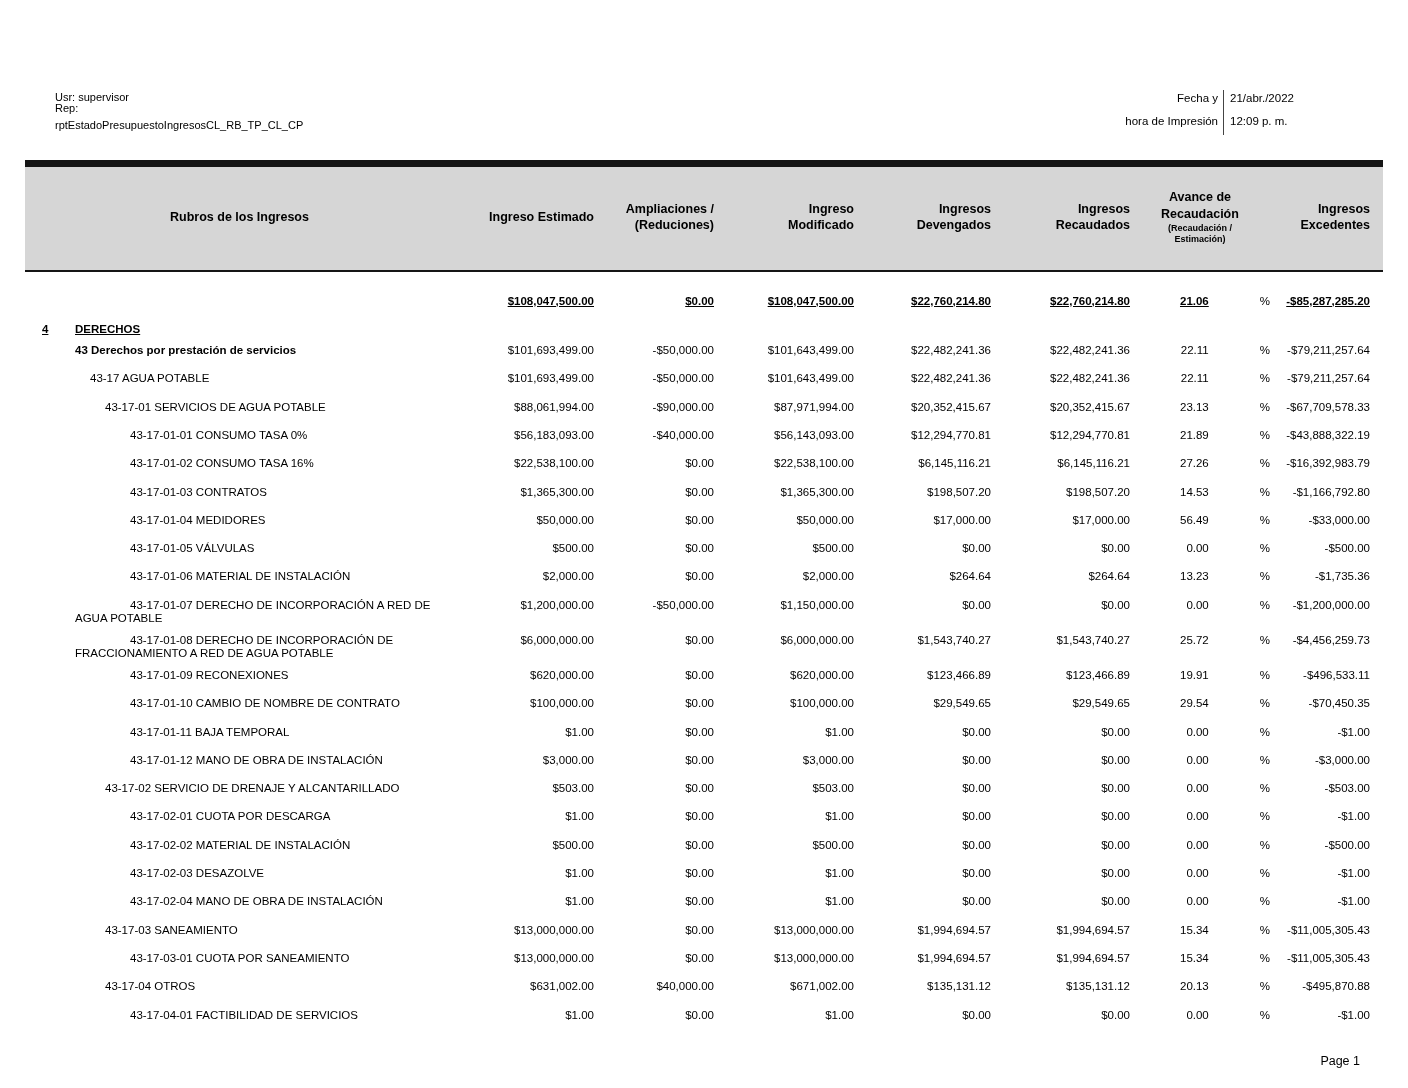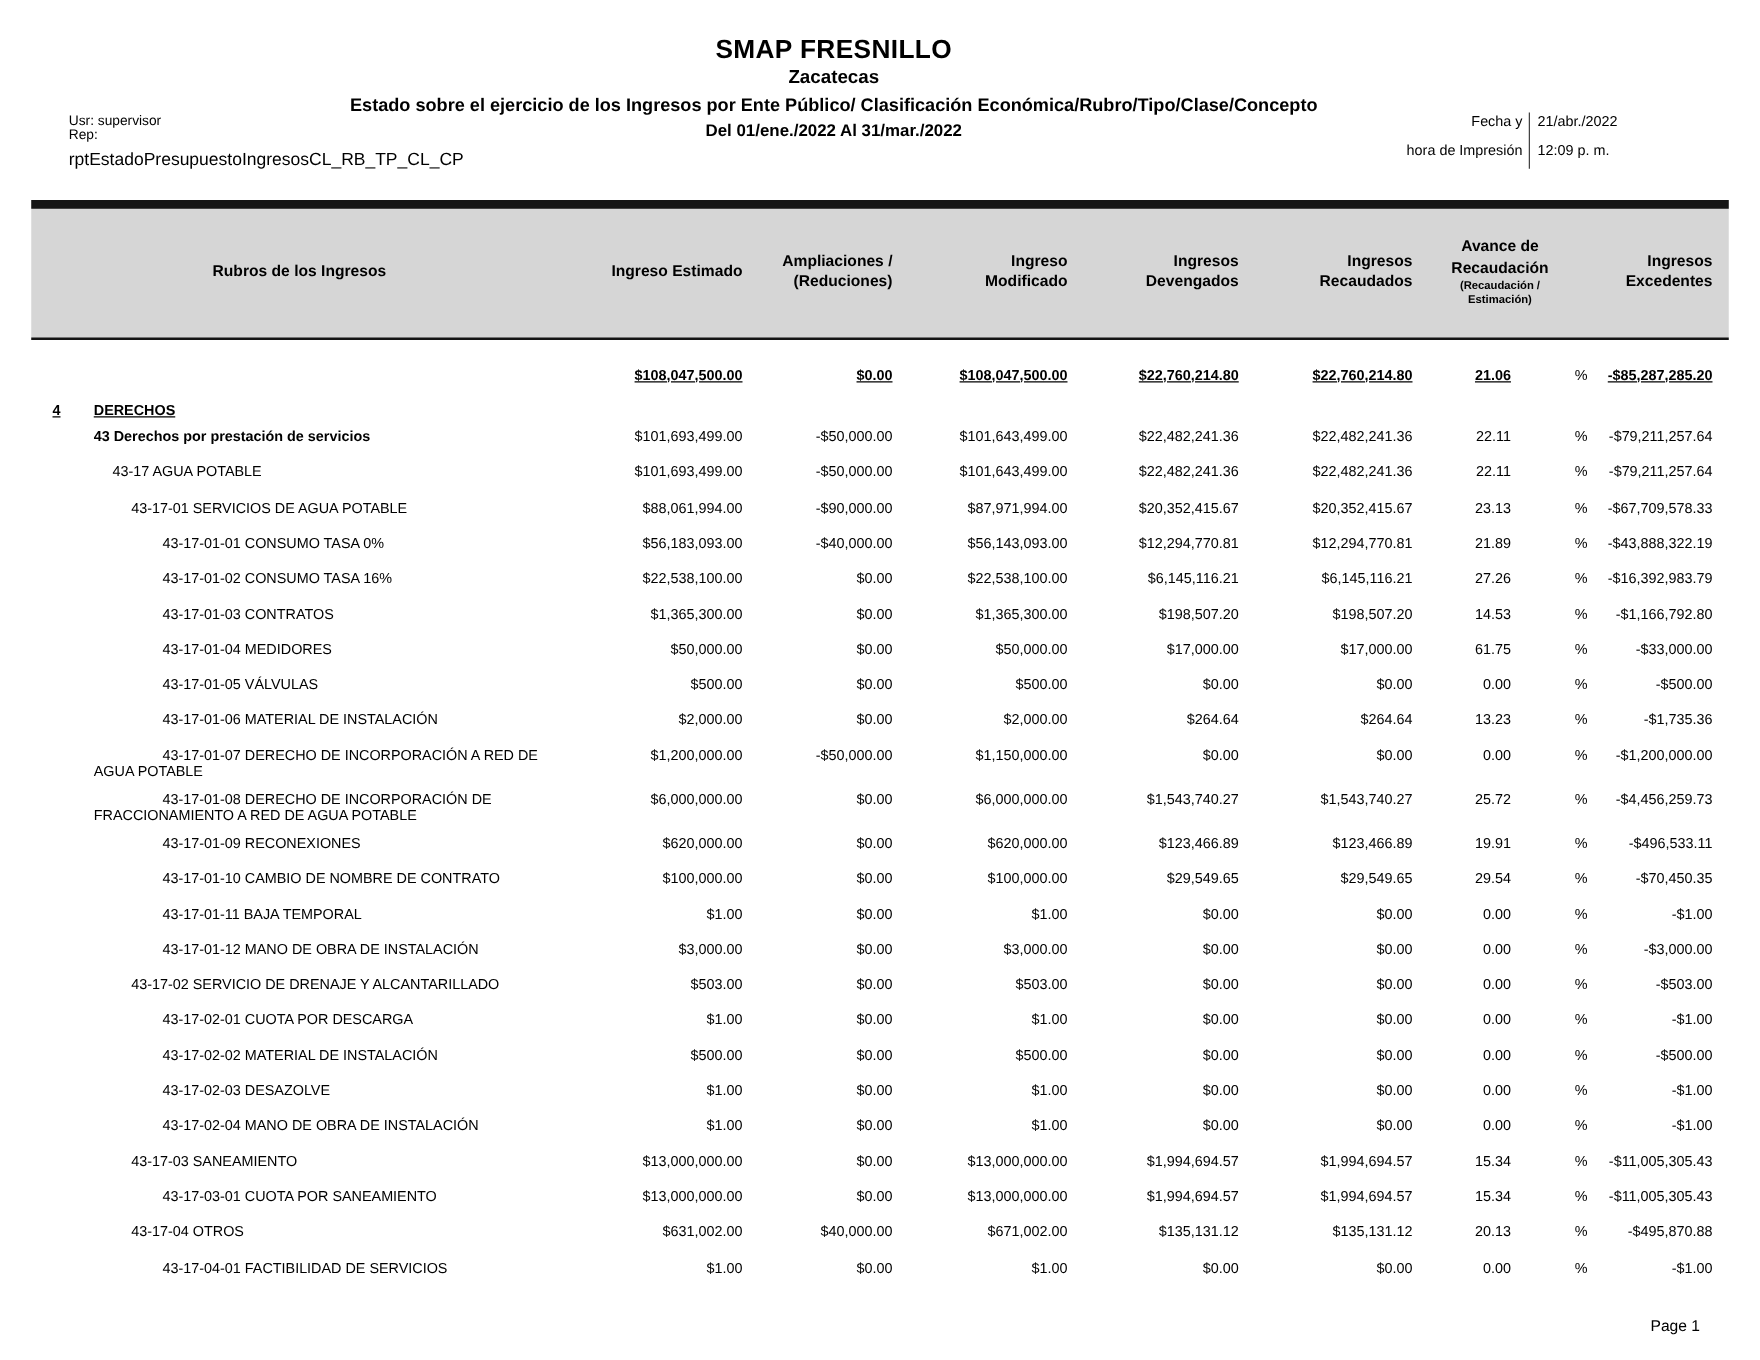--- a/index.html
+++ b/index.html
@@ -88,12 +88,6 @@
   <div class="hdr">
 
 
-    <div class="head-center">
-      <div class="t-org">SMAP FRESNILLO</div>
-      <div class="t-state">Zacatecas</div>
-      <div class="t-title">Estado sobre el ejercicio de los Ingresos por Ente Público/ Clasificación Económica/Rubro/Tipo/Clase/Concepto</div>
-      <div class="t-period">Del 01/ene./2022 Al 31/mar./2022</div>
-    </div>
 
     <div class="meta-left">
       <div>Usr: supervisor</div>

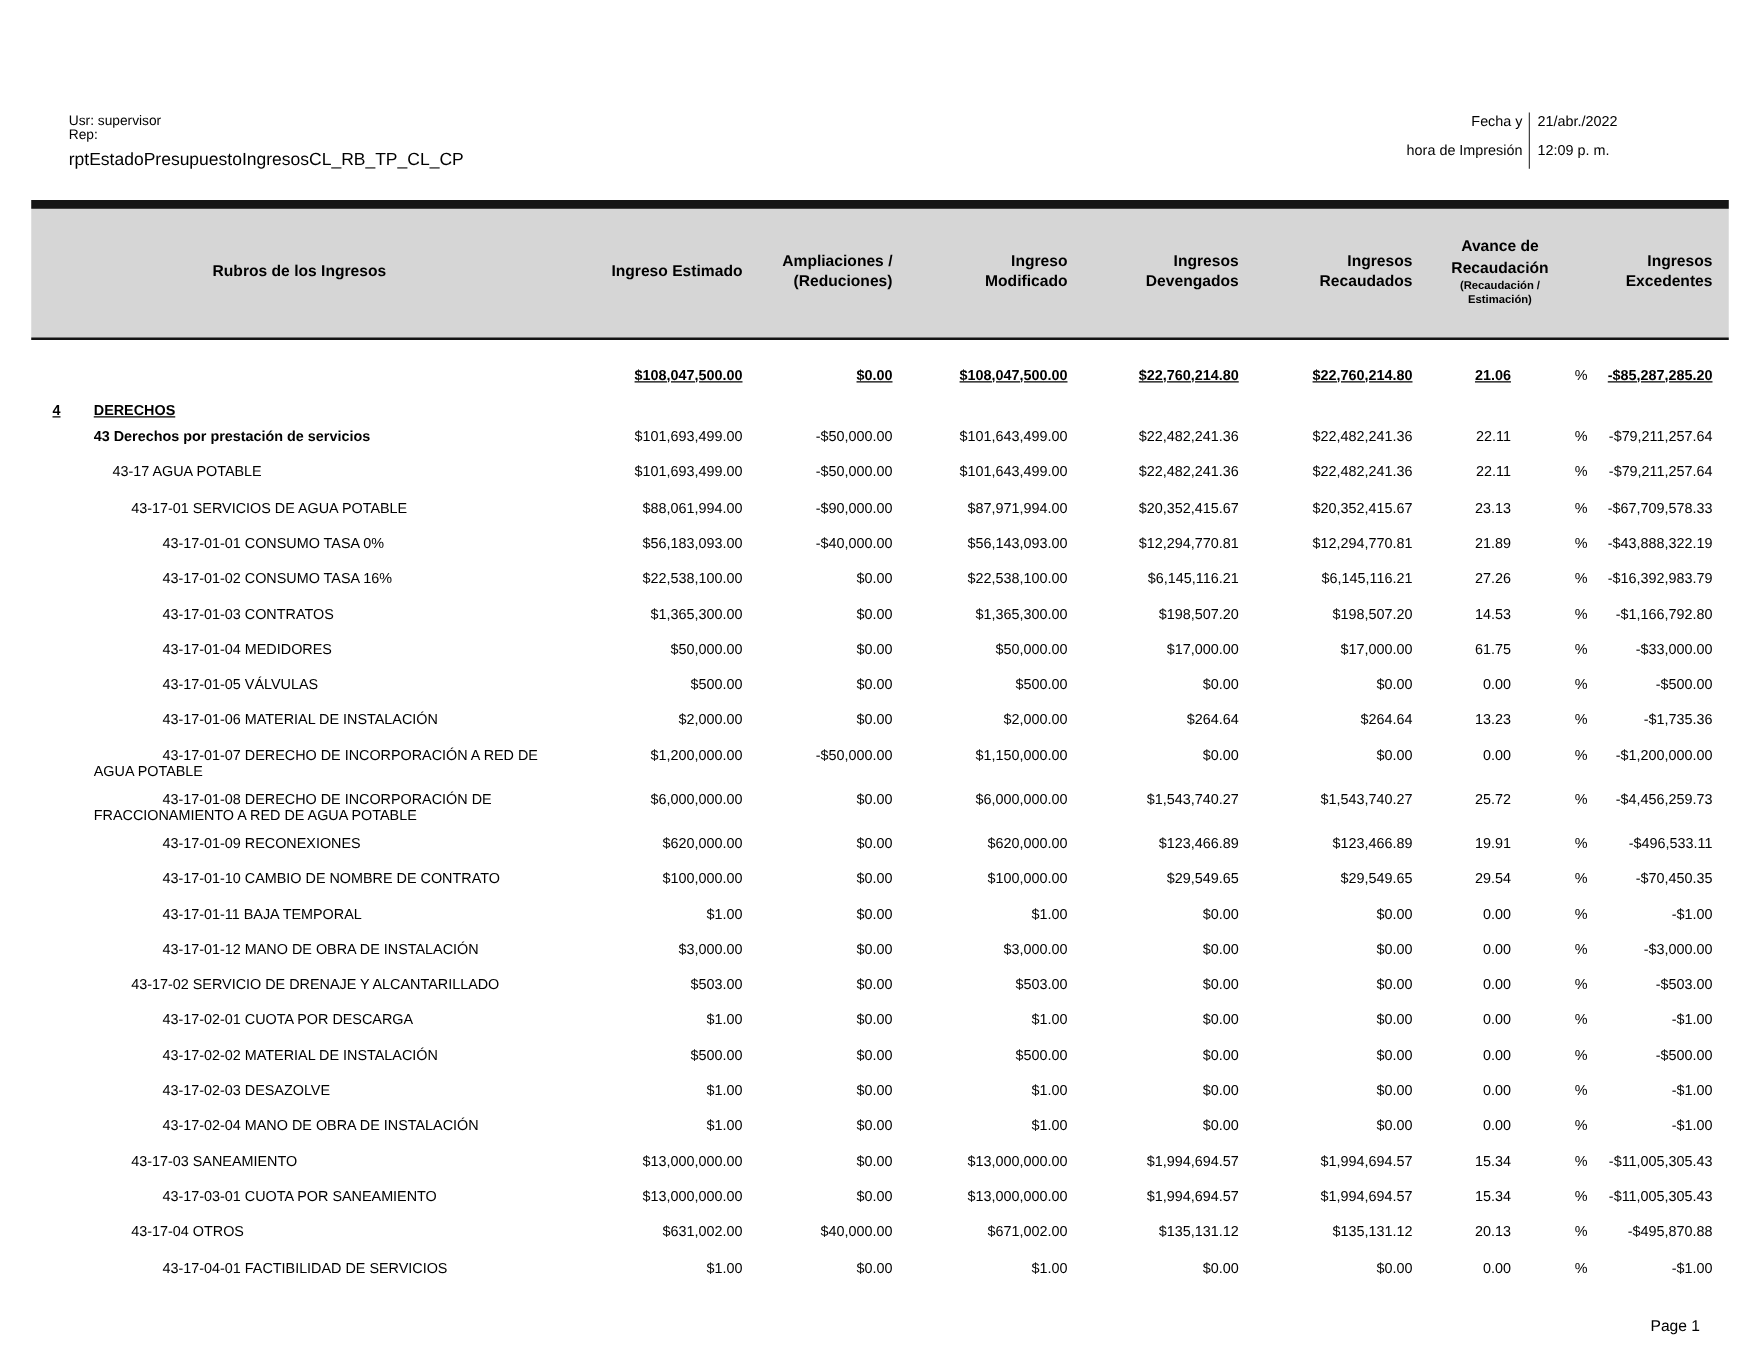--- a/index.html
+++ b/index.html
@@ -25,7 +25,7 @@
 
   .meta-left { position:absolute; left:55px; top:92px; font-size:11px; line-height:1.05; }
   .meta-left .rep { margin-top:-1px; }
-  .meta-left .rpt { font-size:14px; margin-top:6px; }
+  .meta-left .rpt { font-size:11px; margin-top:6px; }
 
   .meta-right { position:absolute; left:1108px; top:90px; display:flex; font-size:11.5px; }
   .meta-right .labels { width:110px; text-align:right; line-height:1.0; }

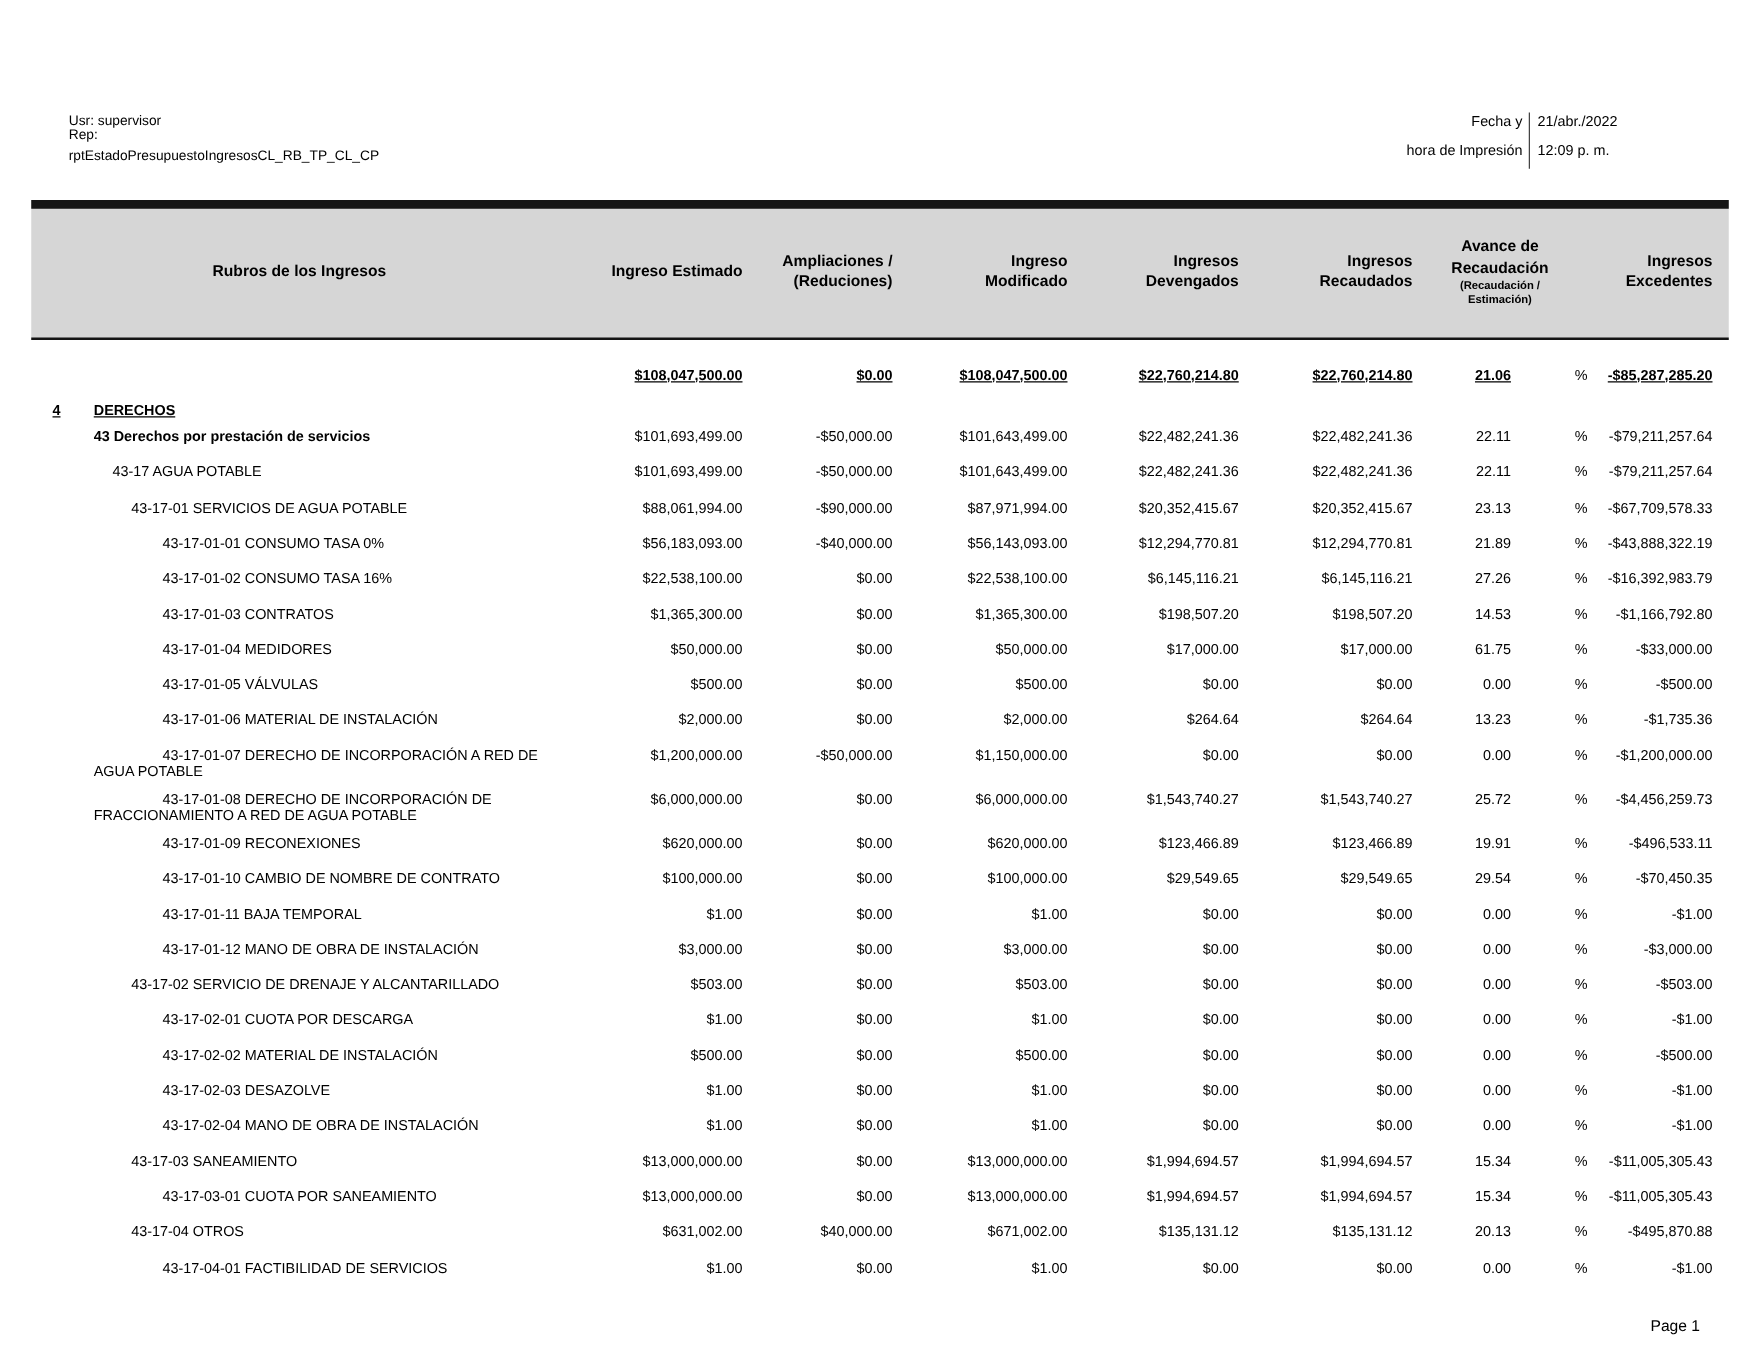--- a/index.html
+++ b/index.html
@@ -254,7 +254,7 @@
       <div class="val">$17,000.00</div>
       <div class="val">$17,000.00</div>
       <div class="pctc">
-        <span class="pv">61.75</span>
+        <span class="pv">56.49</span>
         <span class="ps">%</span>
       </div>
       <div class="val exc-cell">-$33,000.00</div>

